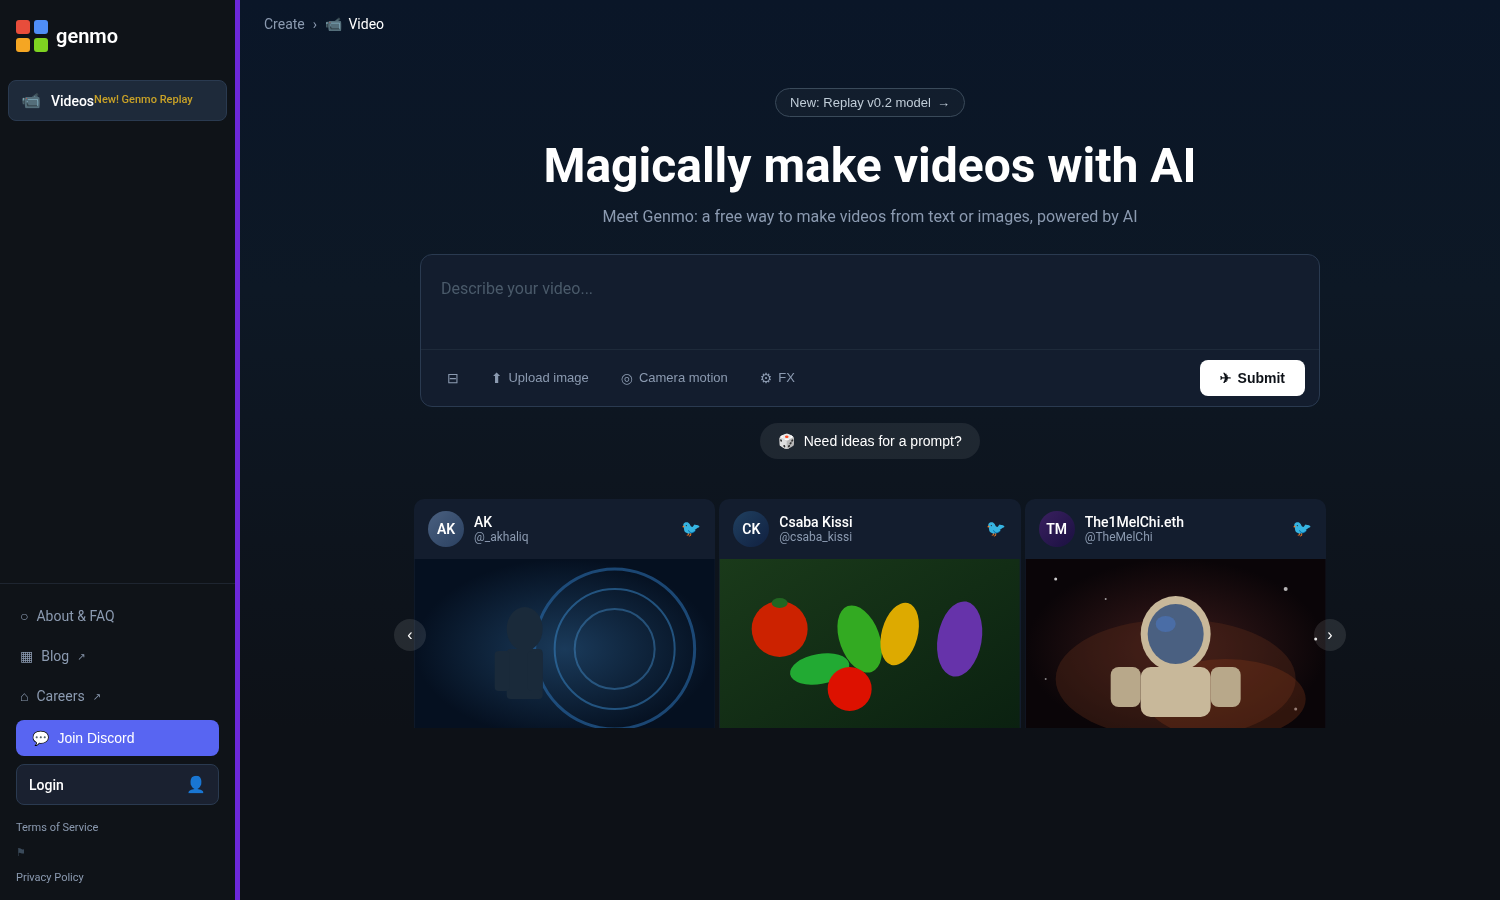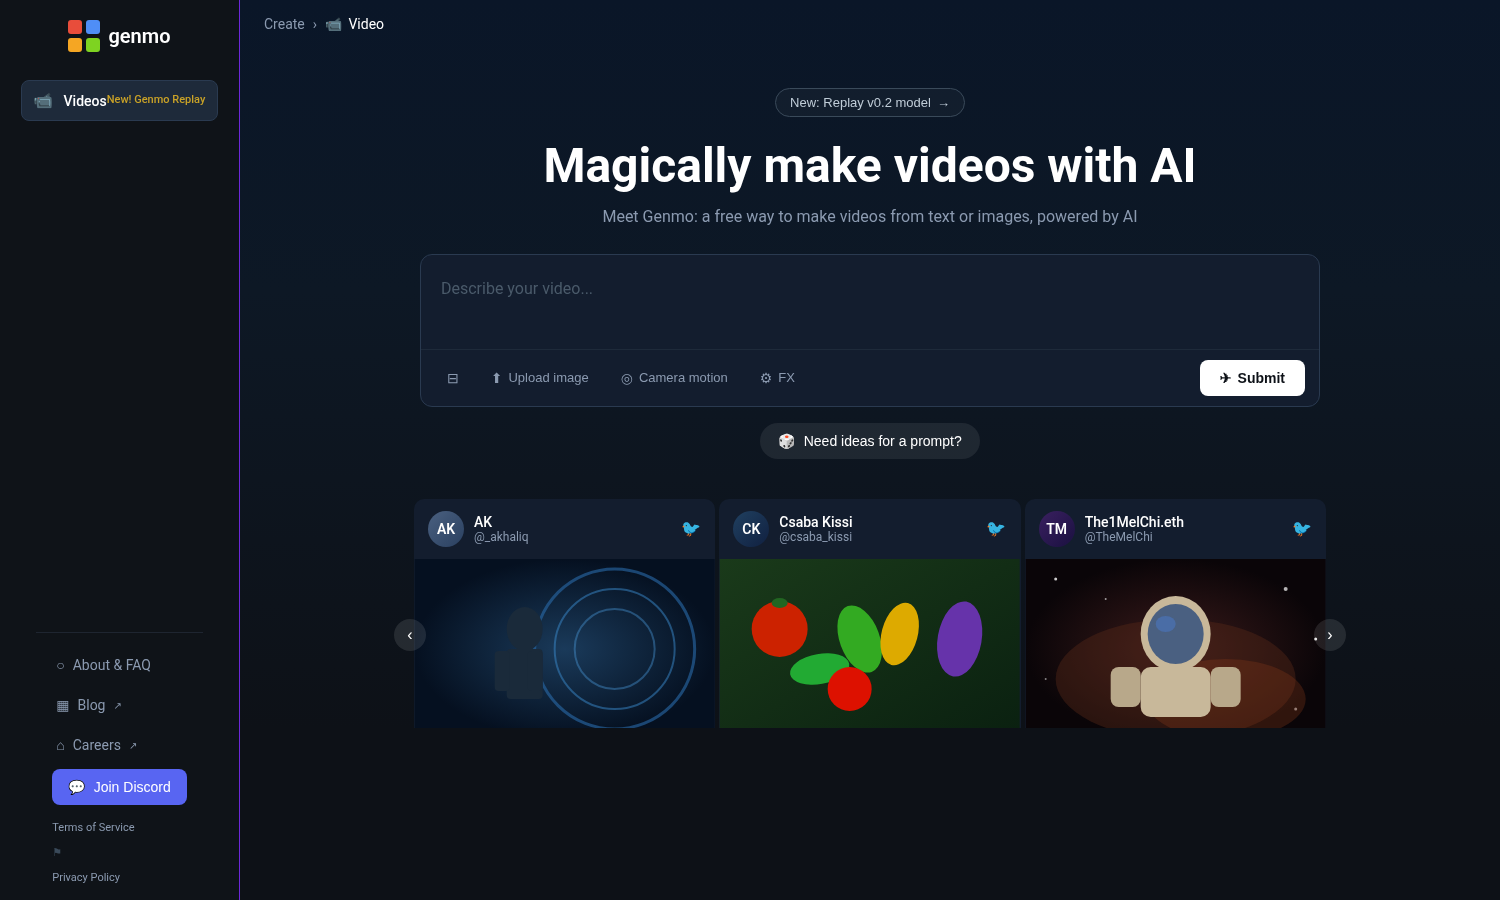--- a/index.html
+++ b/index.html
@@ -19,12 +19,11 @@
       width: 240px;
       min-width: 240px;
       background: #0f1318;
-      border-right: 1px solid #6d28d9;
+      border-right: 5px solid #6d28d9;
       display: flex;
       flex-direction: column;
       height: 900px;
       position: relative;
-      align-items: center;
     }
 
     .logo-area {

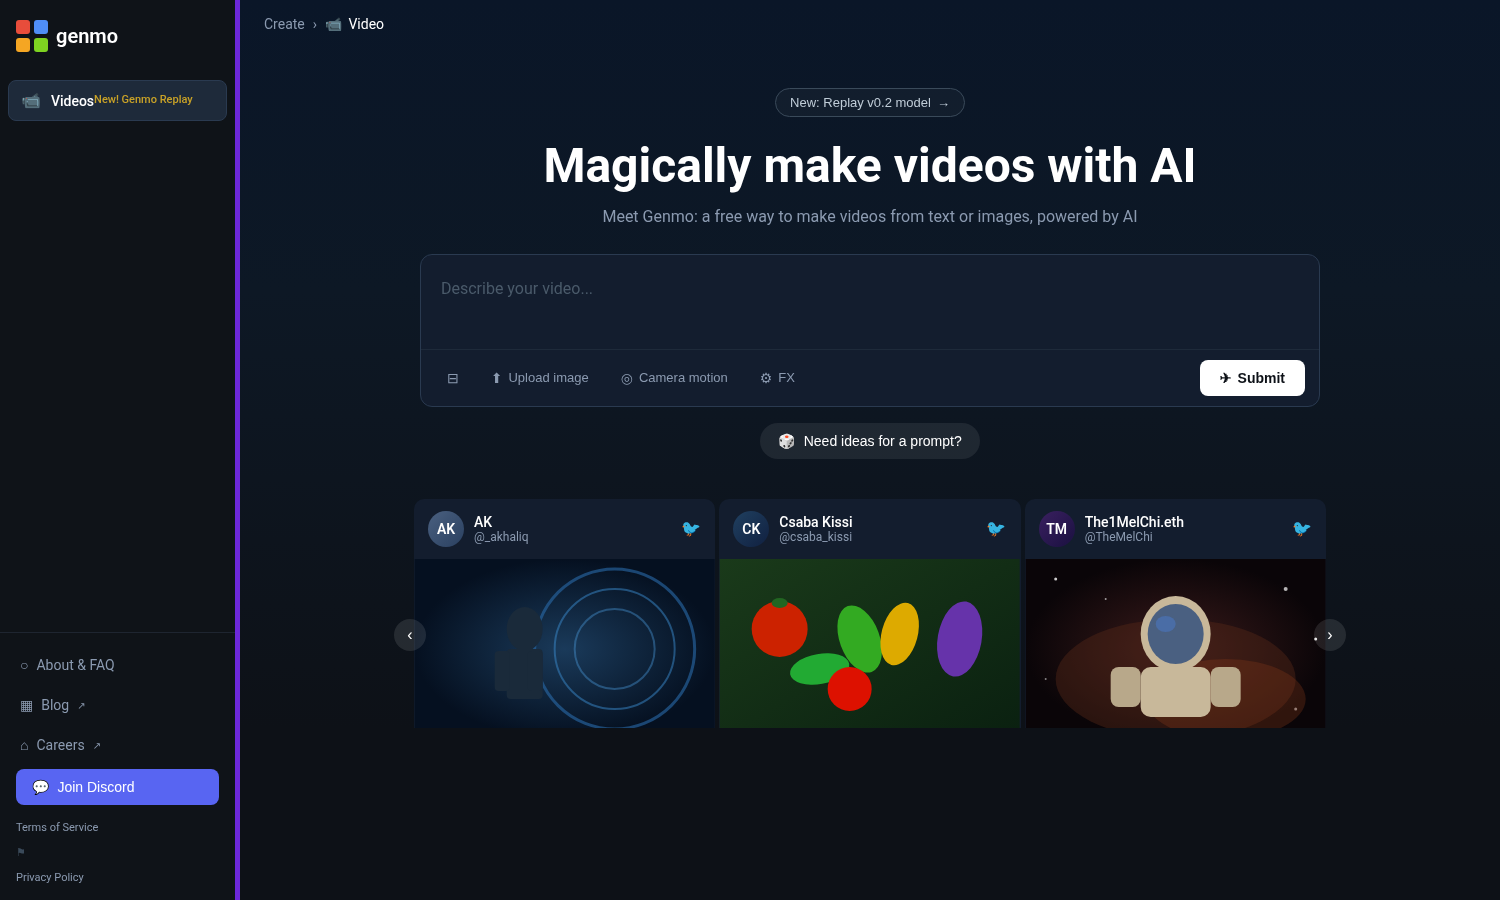--- a/index.html
+++ b/index.html
@@ -465,6 +465,10 @@
       <span>Join Discord</span>
     </button>
 
+    <div class="login-row">
+      <span class="login-text">Login</span>
+      <span class="login-icon">👤</span>
+    </div>
 
     <div class="footer-links">
       <span class="footer-link">Terms of Service</span>

